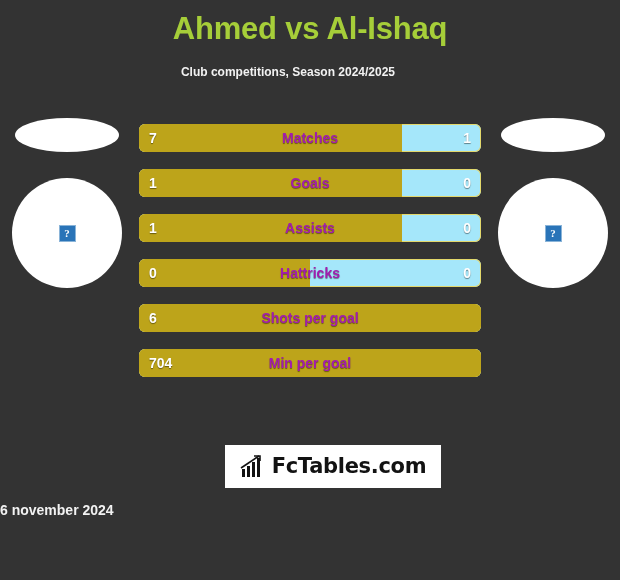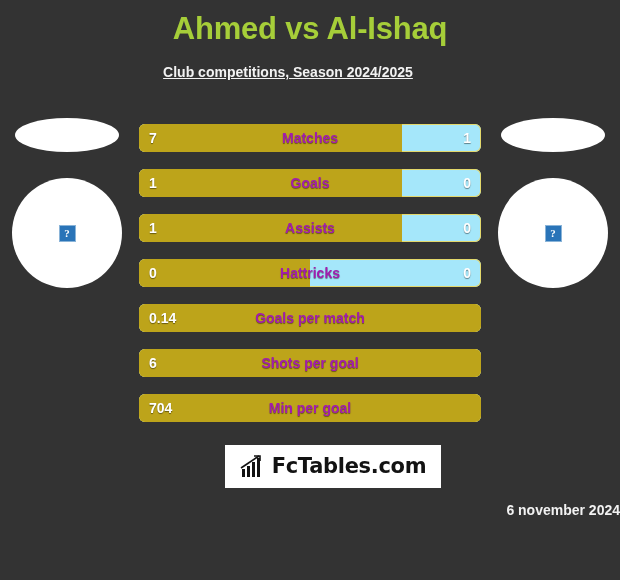--- a/index.html
+++ b/index.html
@@ -42,10 +42,9 @@
     width: 576px;
     text-align: center;
     color: #f2f2f2;
-    font-size: 14px;
+    font-size: 12px;
     font-weight: bold;
     line-height: 20px;
-    text-decoration: underline;
   }
 
   

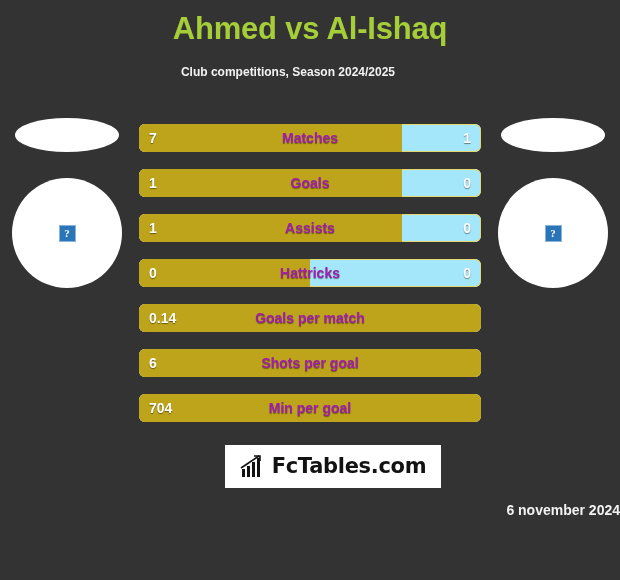--- a/index.html
+++ b/index.html
@@ -231,11 +231,6 @@
         <span class="bar-val left">0</span>
         <span class="bar-label">Hattricks</span>
         <span class="bar-val right">0</span>
-      </div>
-      <div class="bar-row single">
-        <div class="bar-fill" style="width: 100%;"></div>
-        <span class="bar-val left">0.14</span>
-        <span class="bar-label">Goals per match</span>
       </div>
       <div class="bar-row single">
         <div class="bar-fill" style="width: 100%;"></div>

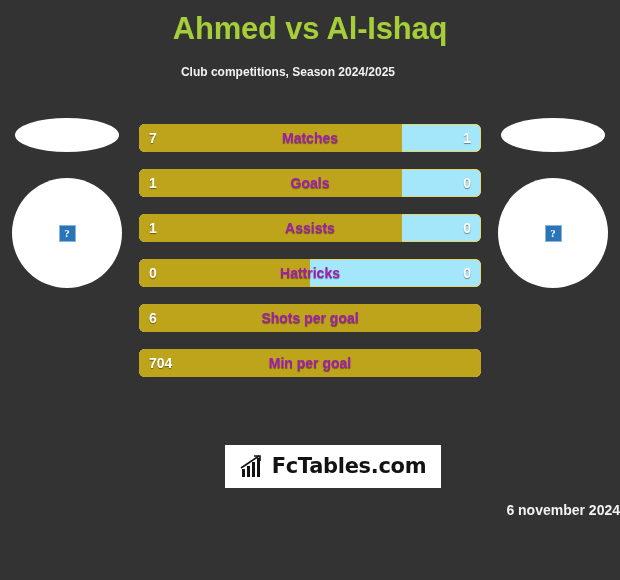--- a/index.html
+++ b/index.html
@@ -178,7 +178,7 @@
     top: 500px;
     left: 0;
     width: 620px;
-    text-align: right;
+    text-align: left;
     color: #f2f2f2;
     font-size: 14px;
     font-weight: bold;

